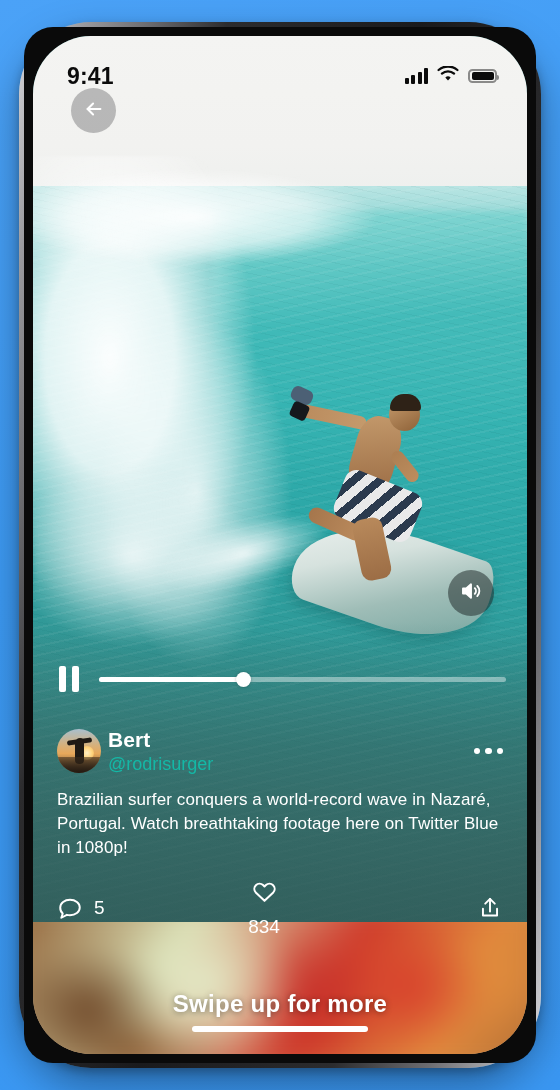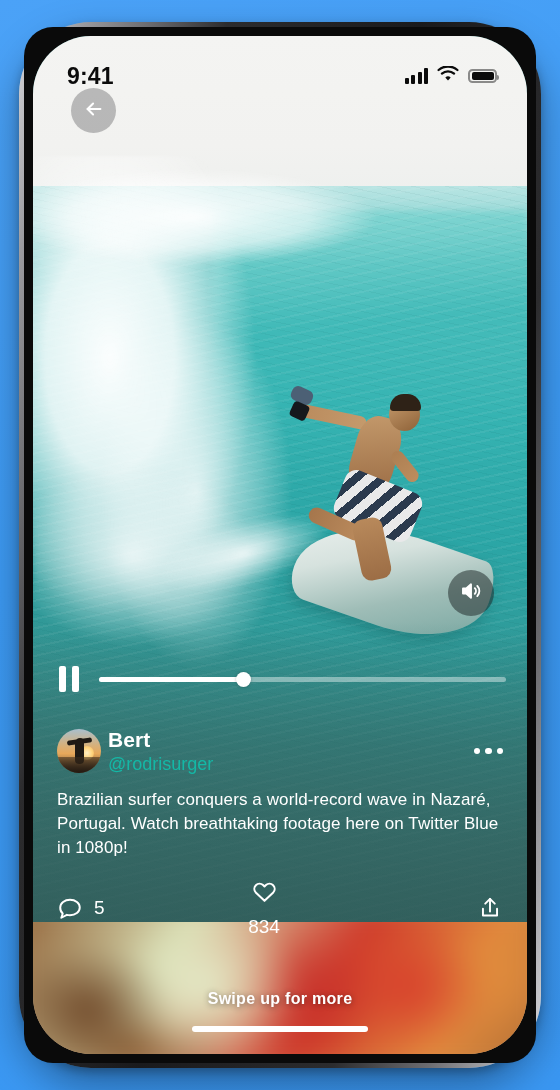--- a/index.html
+++ b/index.html
@@ -285,7 +285,7 @@
   }
   .swipe-label {
     position:absolute; left:0; right:0; top:68px;
-    text-align:center; color:#fff; font-size:16px; font-weight:700;
+    text-align:center; color:#fff; font-size:24px; font-weight:700;
     letter-spacing:.3px; text-shadow:0 1px 6px rgba(0,0,0,.45);
     cursor:pointer;
   }

